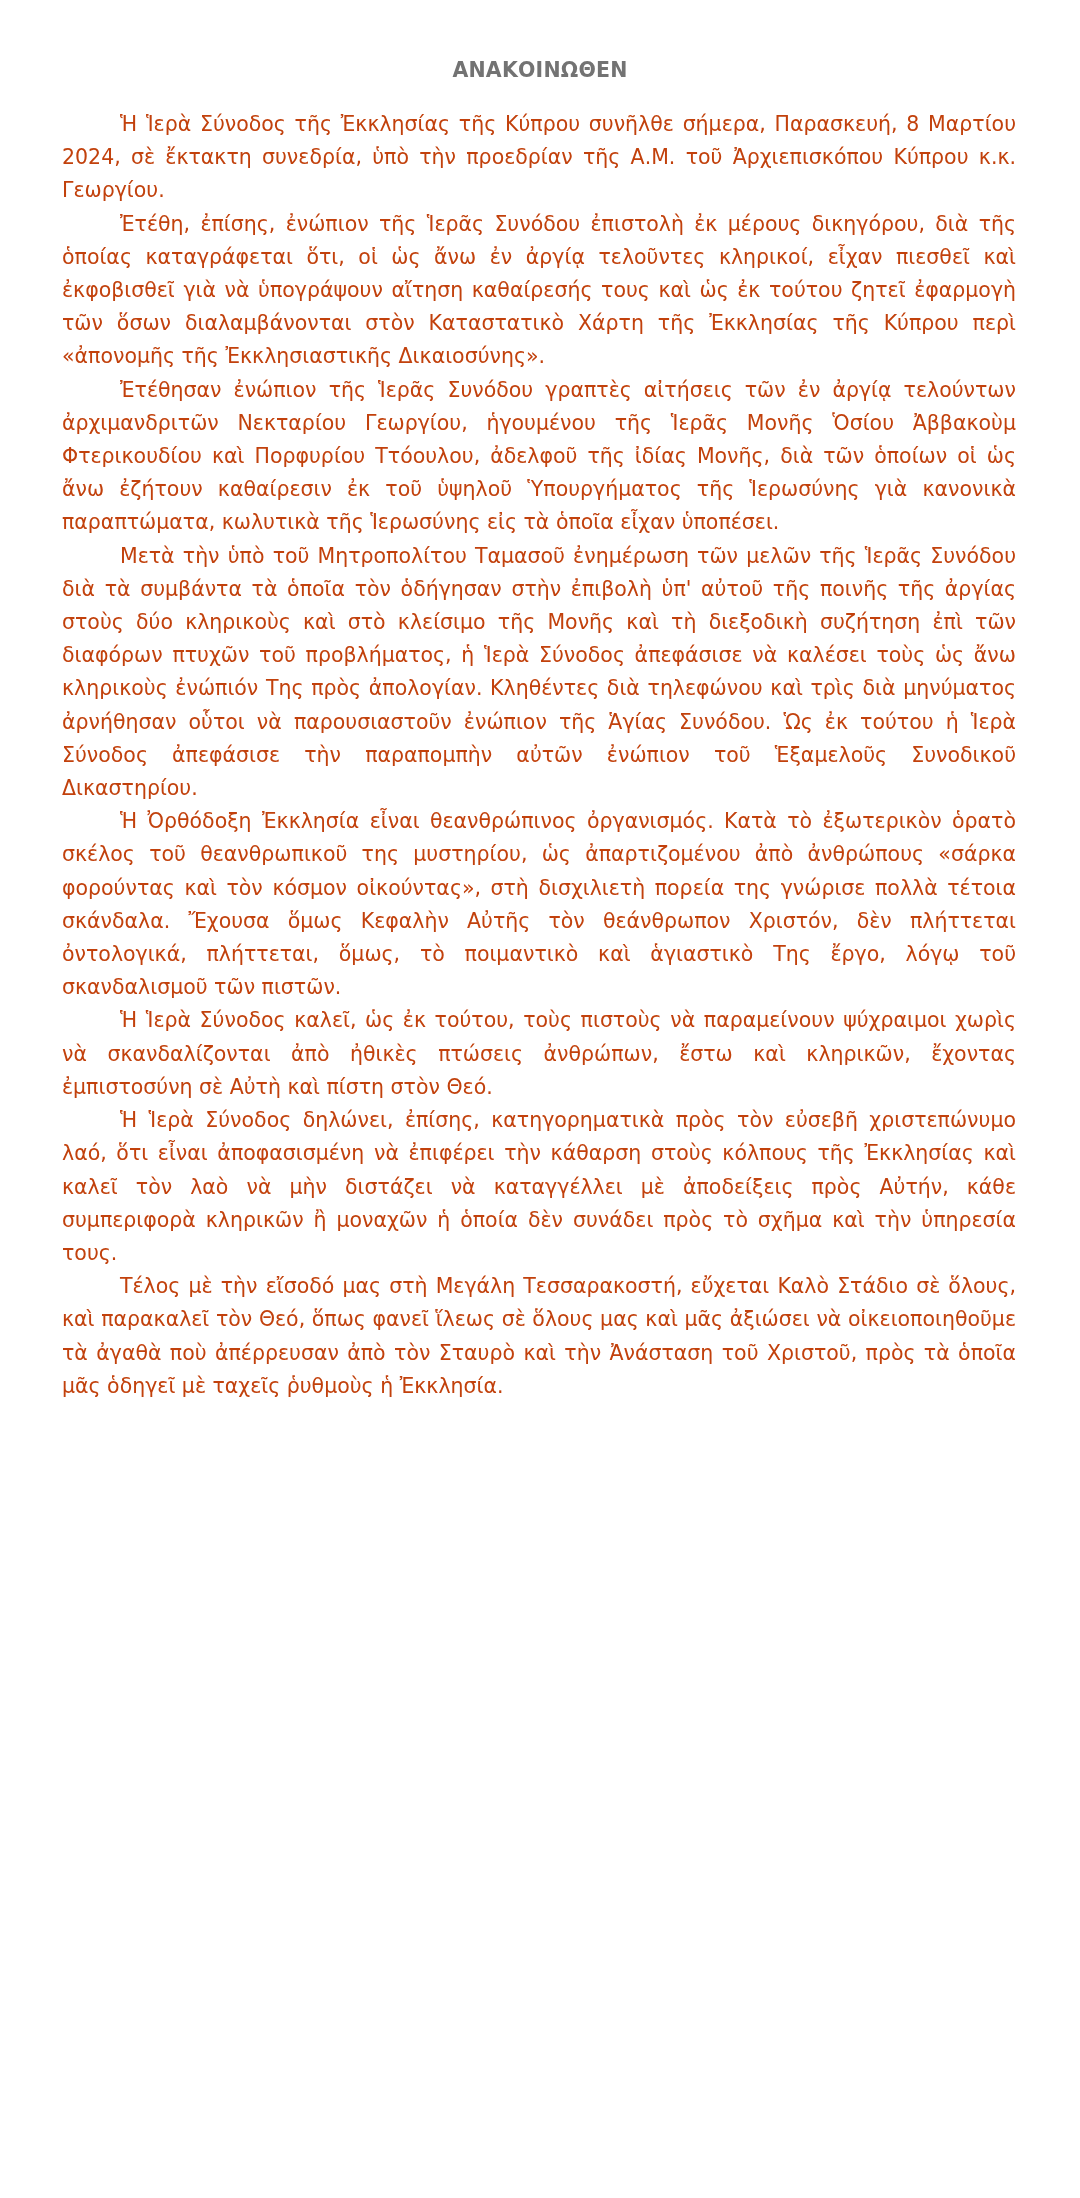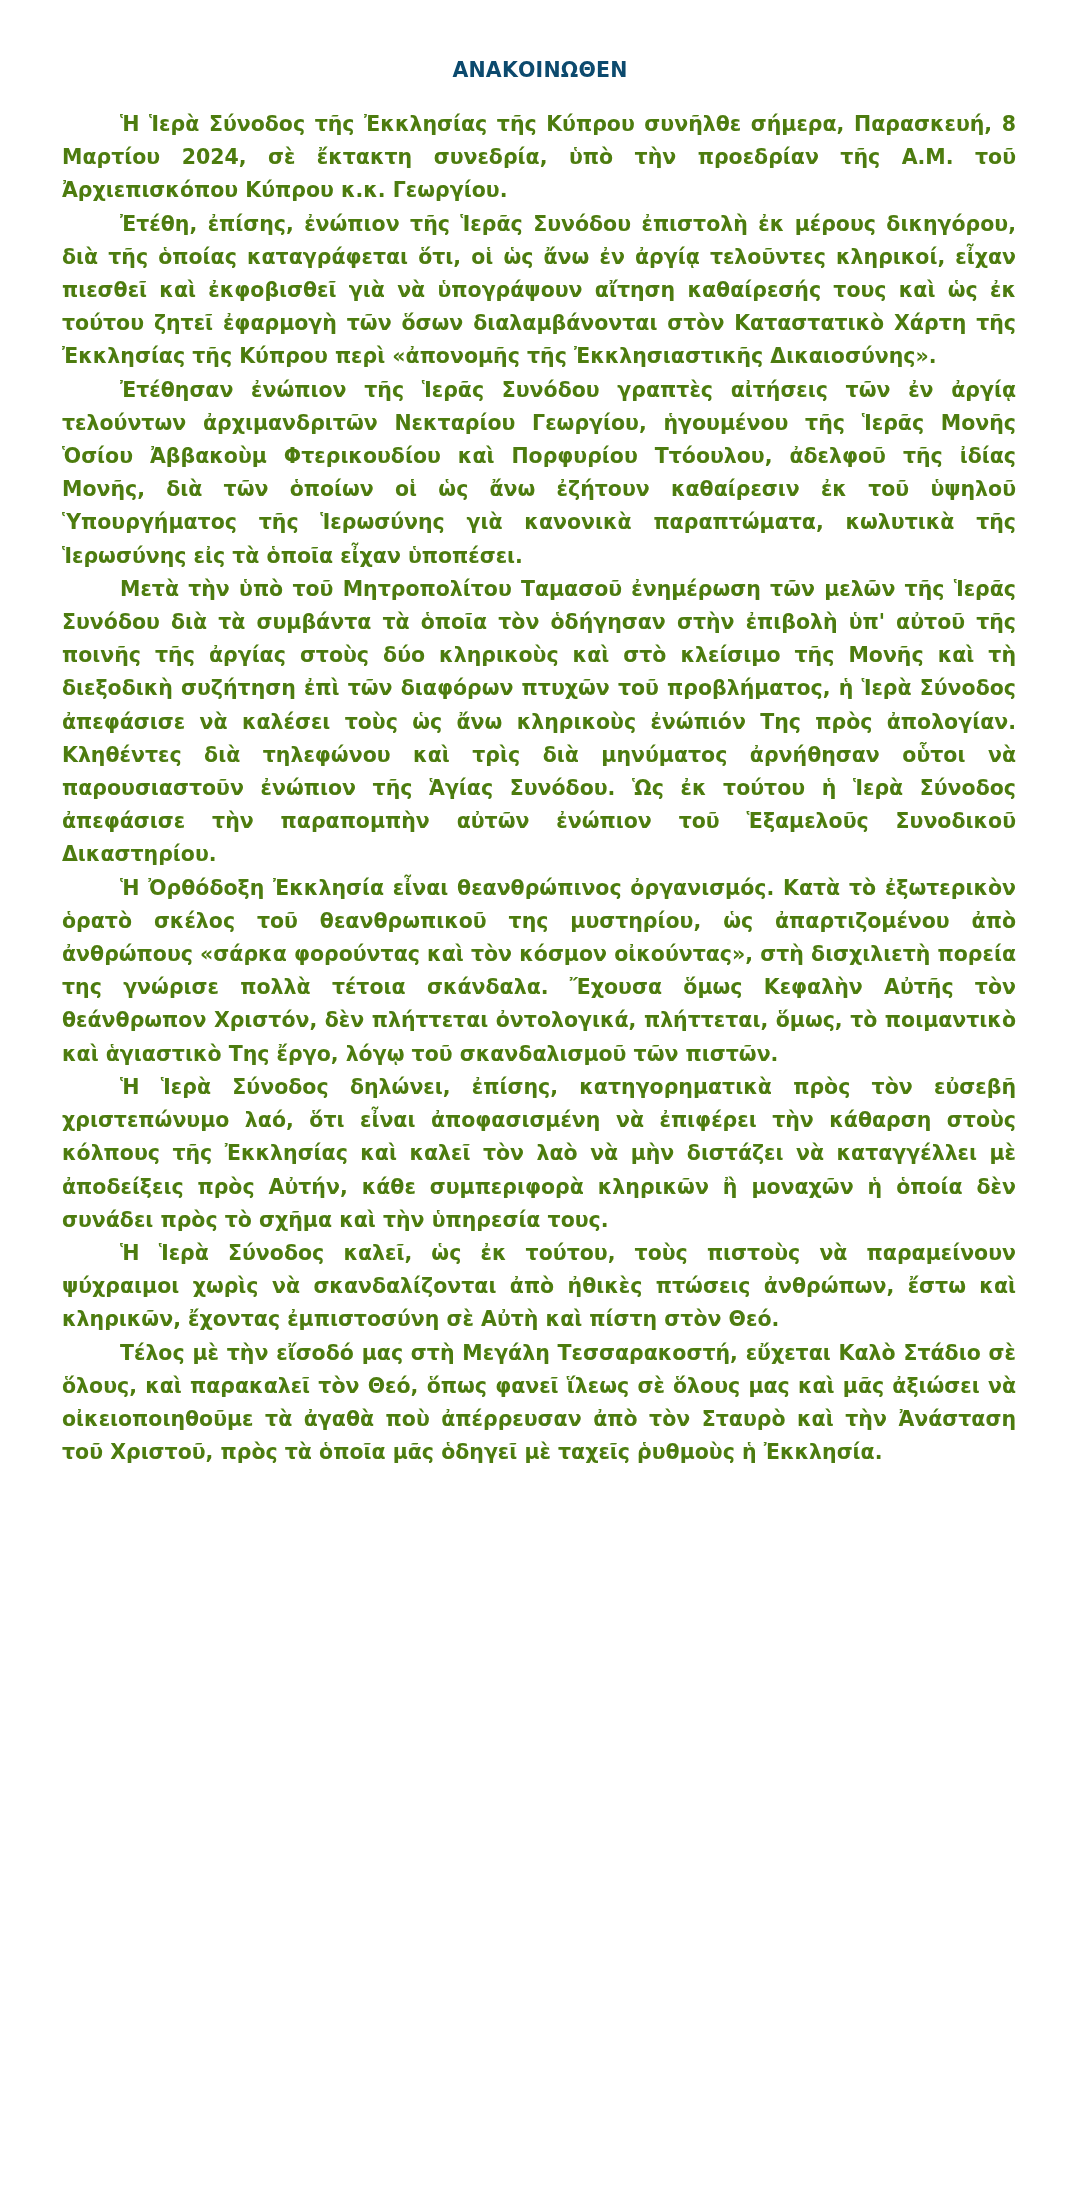--- a/index.html
+++ b/index.html
@@ -26,7 +26,7 @@
     font-size: 20.5px;
     letter-spacing: 0.2px;
     margin: 12px 0 26px 0;
-    color: #0c4a6e;
+    color: #737373;
   }
   .body-block p {
     margin: 0 2px 0 0;

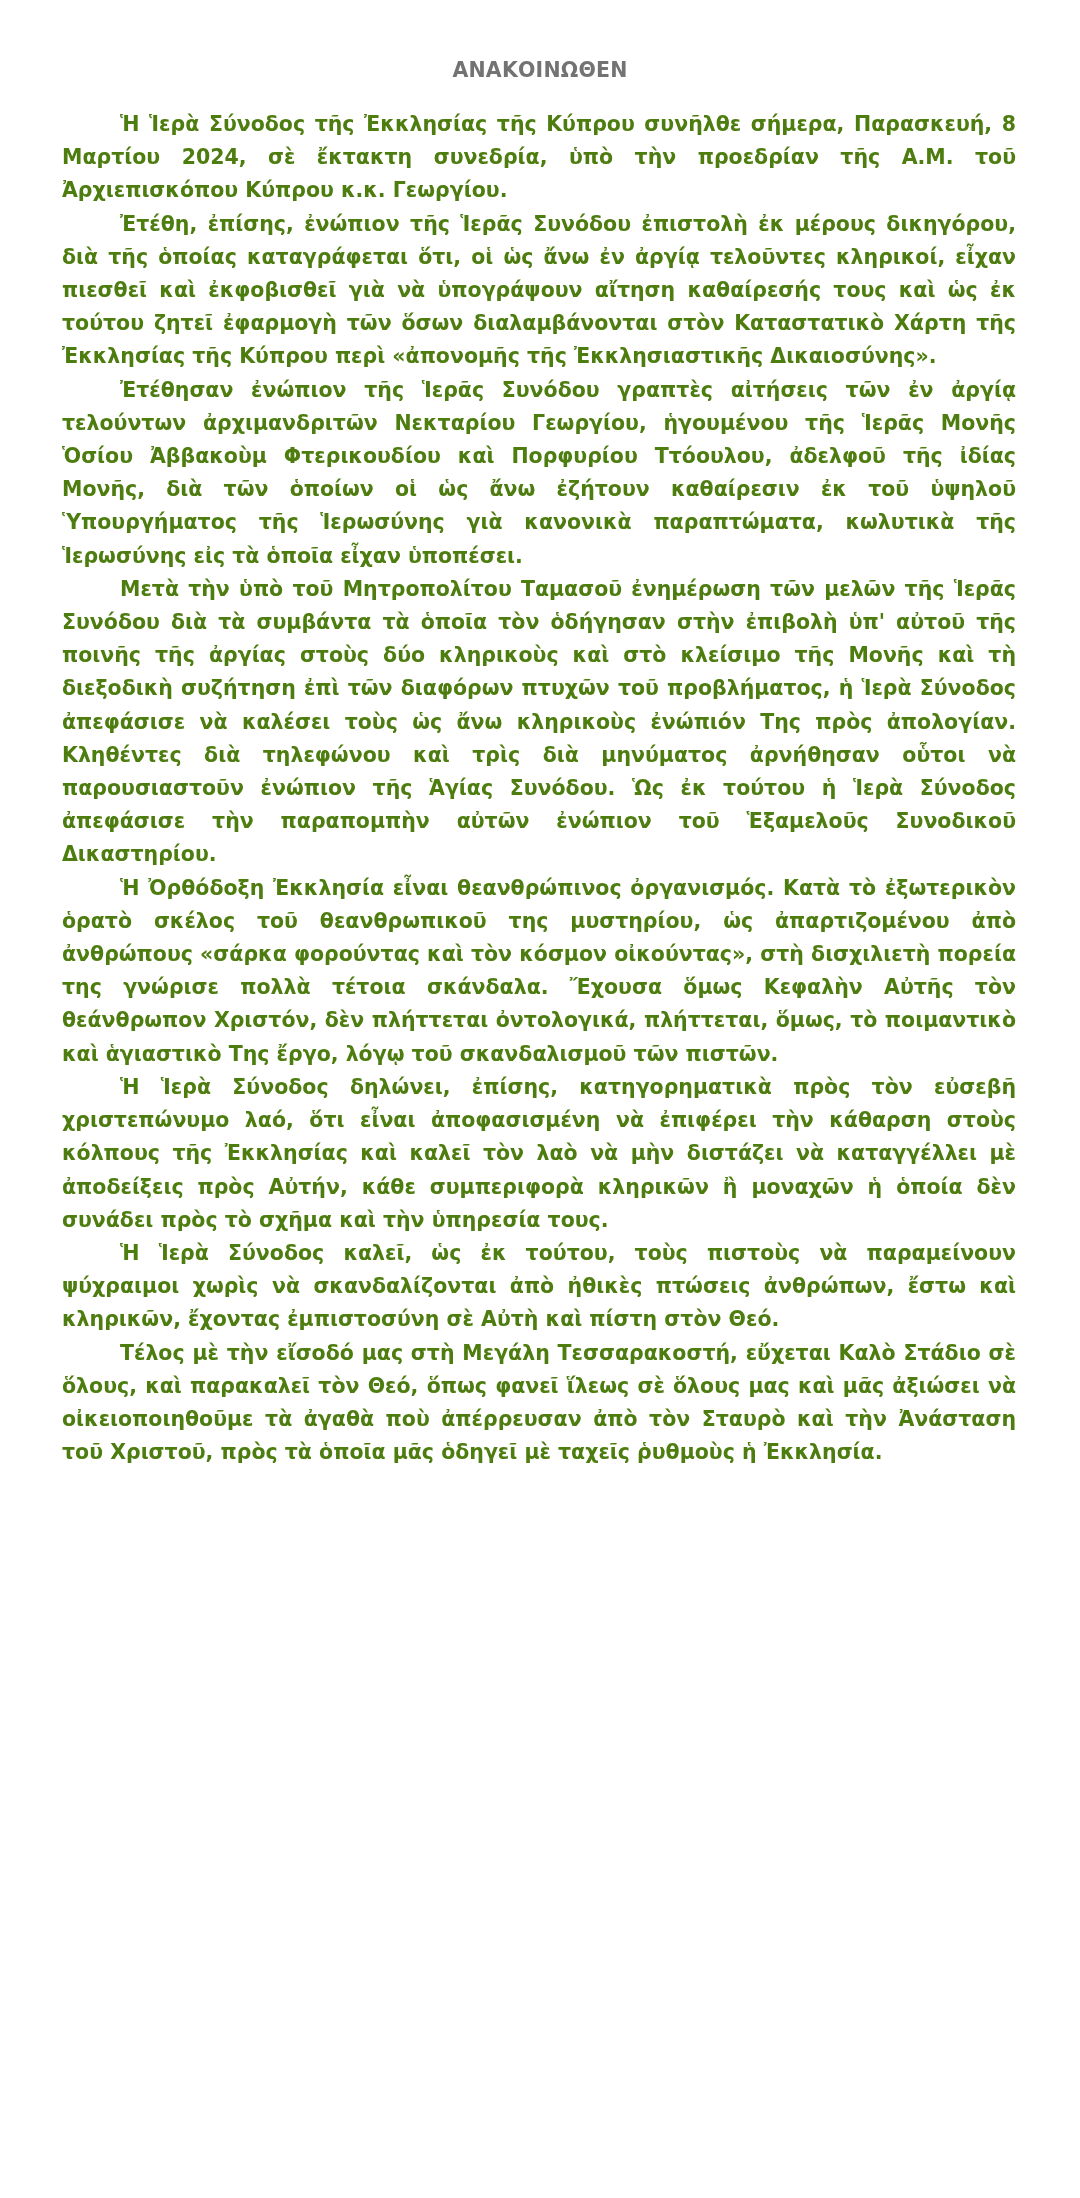--- a/index.html
+++ b/index.html
@@ -35,9 +35,8 @@
     font-size: 20.5px;
     line-height: 1.62;
     text-indent: 58px;
-    color: #4d7c0f;
+    color: #c2410c;
     hyphens: none;
-    font-weight: bold;
   }
   .signature {
     margin-top: 150px;

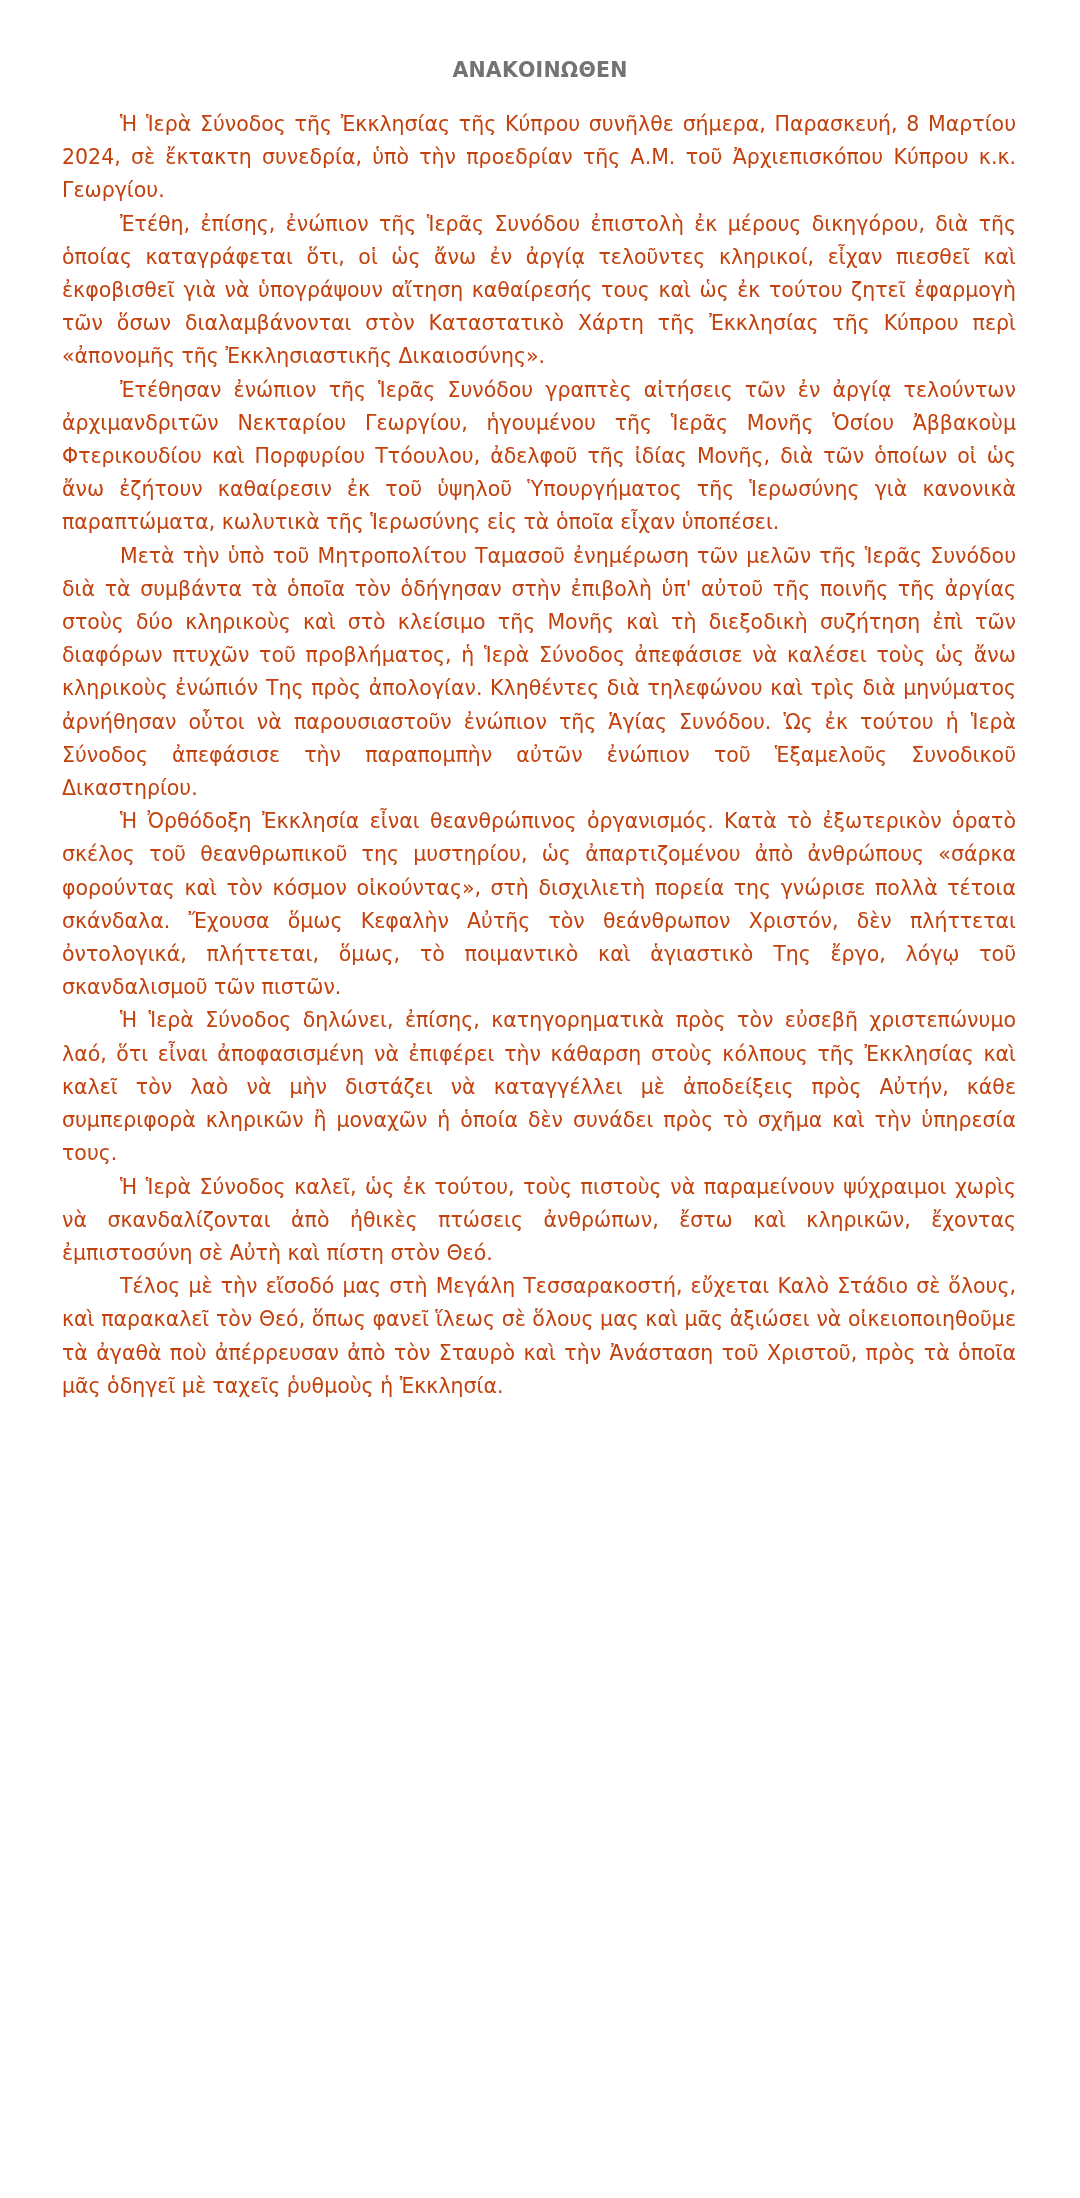--- a/index.html
+++ b/index.html
@@ -62,8 +62,8 @@
     <p>Ἐτέθησαν ἐνώπιον τῆς Ἱερᾶς Συνόδου γραπτὲς αἰτήσεις τῶν ἐν ἀργίᾳ τελούντων ἀρχιμανδριτῶν Νεκταρίου Γεωργίου, ἡγουμένου τῆς Ἱερᾶς Μονῆς Ὁσίου Ἀββακοὺμ Φτερικουδίου καὶ Πορφυρίου Ττόουλου, ἀδελφοῦ τῆς ἰδίας Μονῆς, διὰ τῶν ὁποίων οἱ ὡς ἄνω ἐζήτουν καθαίρεσιν ἐκ τοῦ ὑψηλοῦ Ὑπουργήματος τῆς Ἱερωσύνης γιὰ κανονικὰ παραπτώματα, κωλυτικὰ τῆς Ἱερωσύνης εἰς τὰ ὁποῖα εἶχαν ὑποπέσει.</p>
     <p>Μετὰ τὴν ὑπὸ τοῦ Μητροπολίτου Ταμασοῦ ἐνημέρωση τῶν μελῶν τῆς Ἱερᾶς Συνόδου διὰ τὰ συμβάντα τὰ ὁποῖα τὸν ὁδήγησαν στὴν ἐπιβολὴ ὑπ' αὐτοῦ τῆς ποινῆς τῆς ἀργίας στοὺς δύο κληρικοὺς καὶ στὸ κλείσιμο τῆς Μονῆς καὶ τὴ διεξοδικὴ συζήτηση ἐπὶ τῶν διαφόρων πτυχῶν τοῦ προβλήματος, ἡ Ἱερὰ Σύνοδος ἀπεφάσισε νὰ καλέσει τοὺς ὡς ἄνω κληρικοὺς ἐνώπιόν Της πρὸς ἀπολογίαν. Κληθέντες διὰ τηλεφώνου καὶ τρὶς διὰ μηνύματος ἀρνήθησαν οὗτοι νὰ παρουσιαστοῦν ἐνώπιον τῆς Ἁγίας Συνόδου. Ὡς ἐκ τούτου ἡ Ἱερὰ Σύνοδος ἀπεφάσισε τὴν παραπομπὴν αὐτῶν ἐνώπιον τοῦ Ἑξαμελοῦς Συνοδικοῦ Δικαστηρίου.</p>
     <p>Ἡ Ὀρθόδοξη Ἐκκλησία εἶναι θεανθρώπινος ὀργανισμός. Κατὰ τὸ ἐξωτερικὸν ὁρατὸ σκέλος τοῦ θεανθρωπικοῦ της μυστηρίου, ὡς ἀπαρτιζομένου ἀπὸ ἀνθρώπους «σάρκα φορούντας καὶ τὸν κόσμον οἰκούντας», στὴ δισχιλιετὴ πορεία της γνώρισε πολλὰ τέτοια σκάνδαλα. Ἔχουσα ὅμως Κεφαλὴν Αὐτῆς τὸν θεάνθρωπον Χριστόν, δὲν πλήττεται ὀντολογικά, πλήττεται, ὅμως, τὸ ποιμαντικὸ καὶ ἁγιαστικὸ Της ἔργο, λόγῳ τοῦ σκανδαλισμοῦ τῶν πιστῶν.</p>
+    <p>Ἡ Ἱερὰ Σύνοδος καλεῖ, ὡς ἐκ τούτου, τοὺς πιστοὺς νὰ παραμείνουν ψύχραιμοι χωρὶς νὰ σκανδαλίζονται ἀπὸ ἠθικὲς πτώσεις ἀνθρώπων, ἔστω καὶ κληρικῶν, ἔχοντας ἐμπιστοσύνη σὲ Αὐτὴ καὶ πίστη στὸν Θεό.</p>
     <p>Ἡ Ἱερὰ Σύνοδος δηλώνει, ἐπίσης, κατηγορηματικὰ πρὸς τὸν εὐσεβῆ χριστεπώνυμο λαό, ὅτι εἶναι ἀποφασισμένη νὰ ἐπιφέρει τὴν κάθαρση στοὺς κόλπους τῆς Ἐκκλησίας καὶ καλεῖ τὸν λαὸ νὰ μὴν διστάζει νὰ καταγγέλλει μὲ ἀποδείξεις πρὸς Αὐτήν, κάθε συμπεριφορὰ κληρικῶν ἢ μοναχῶν ἡ ὁποία δὲν συνάδει πρὸς τὸ σχῆμα καὶ τὴν ὑπηρεσία τους.</p>
-    <p>Ἡ Ἱερὰ Σύνοδος καλεῖ, ὡς ἐκ τούτου, τοὺς πιστοὺς νὰ παραμείνουν ψύχραιμοι χωρὶς νὰ σκανδαλίζονται ἀπὸ ἠθικὲς πτώσεις ἀνθρώπων, ἔστω καὶ κληρικῶν, ἔχοντας ἐμπιστοσύνη σὲ Αὐτὴ καὶ πίστη στὸν Θεό.</p>
     <p>Τέλος μὲ τὴν εἴσοδό μας στὴ Μεγάλη Τεσσαρακοστή, εὔχεται Καλὸ Στάδιο σὲ ὅλους, καὶ παρακαλεῖ τὸν Θεό, ὅπως φανεῖ ἵλεως σὲ ὅλους μας καὶ μᾶς ἀξιώσει νὰ οἰκειοποιηθοῦμε τὰ ἀγαθὰ ποὺ ἀπέρρευσαν ἀπὸ τὸν Σταυρὸ καὶ τὴν Ἀνάσταση τοῦ Χριστοῦ, πρὸς τὰ ὁποῖα μᾶς ὁδηγεῖ μὲ ταχεῖς ῥυθμοὺς ἡ Ἐκκλησία.</p>
   </div>
 

